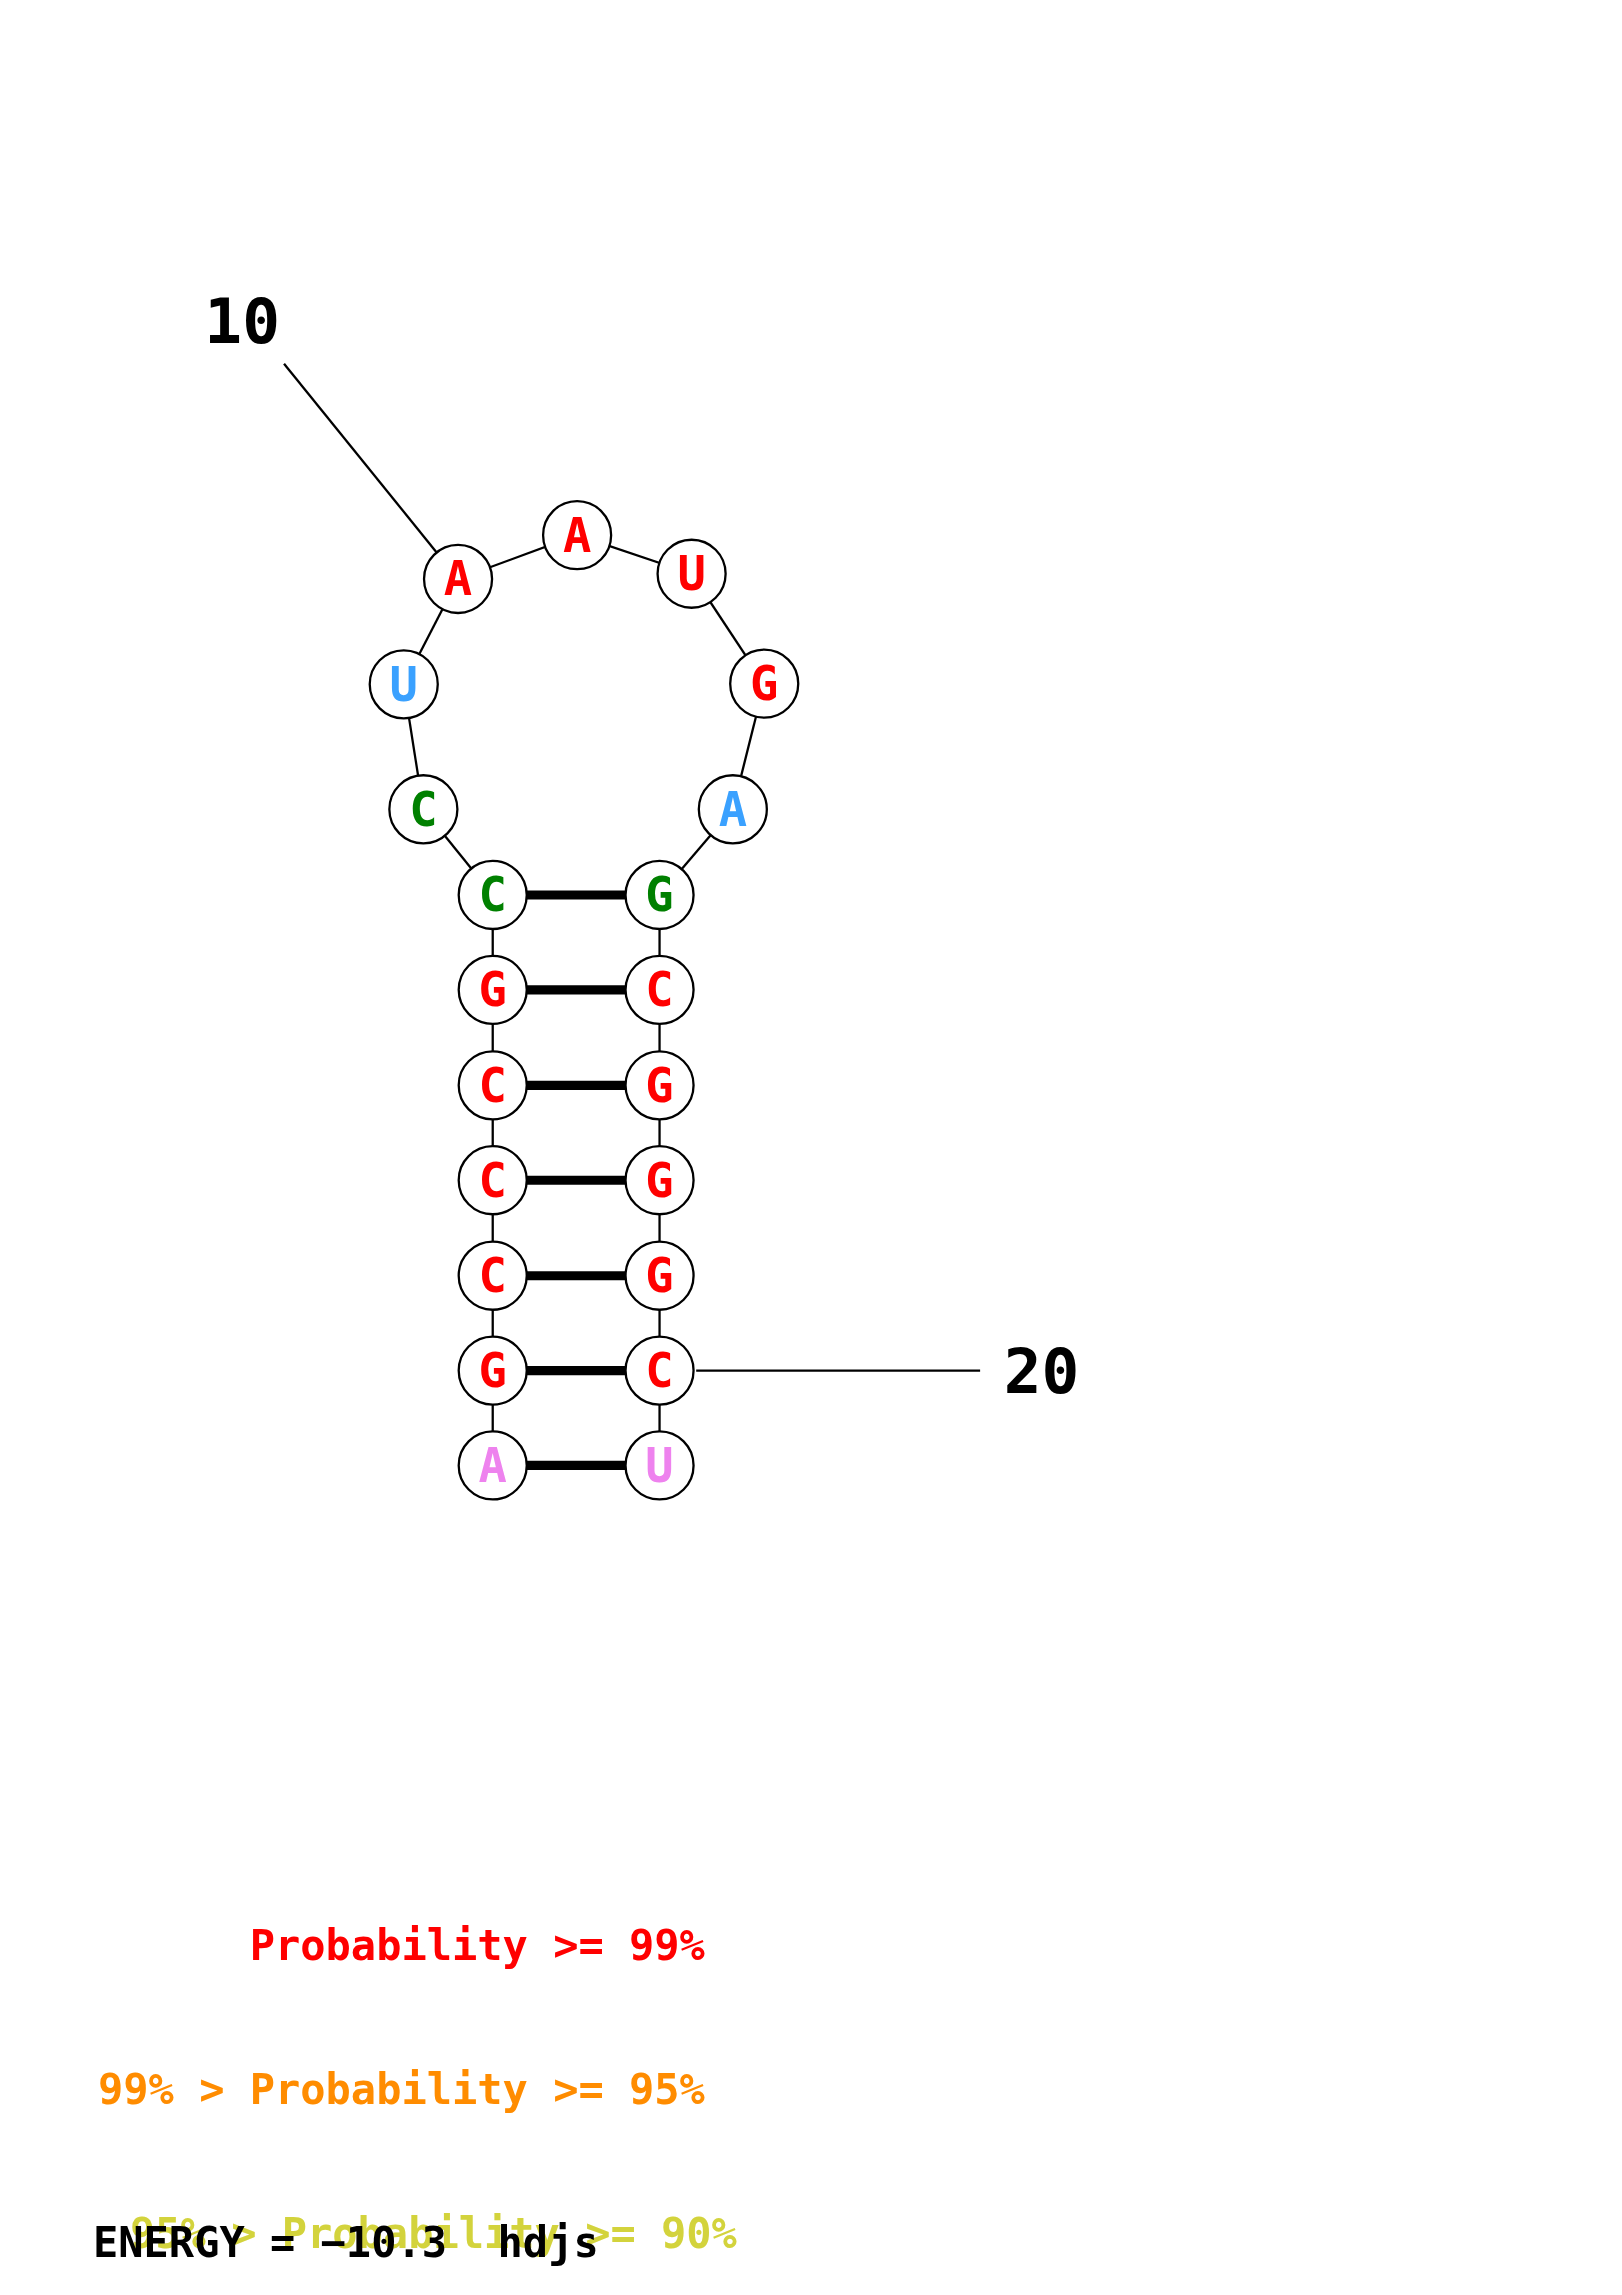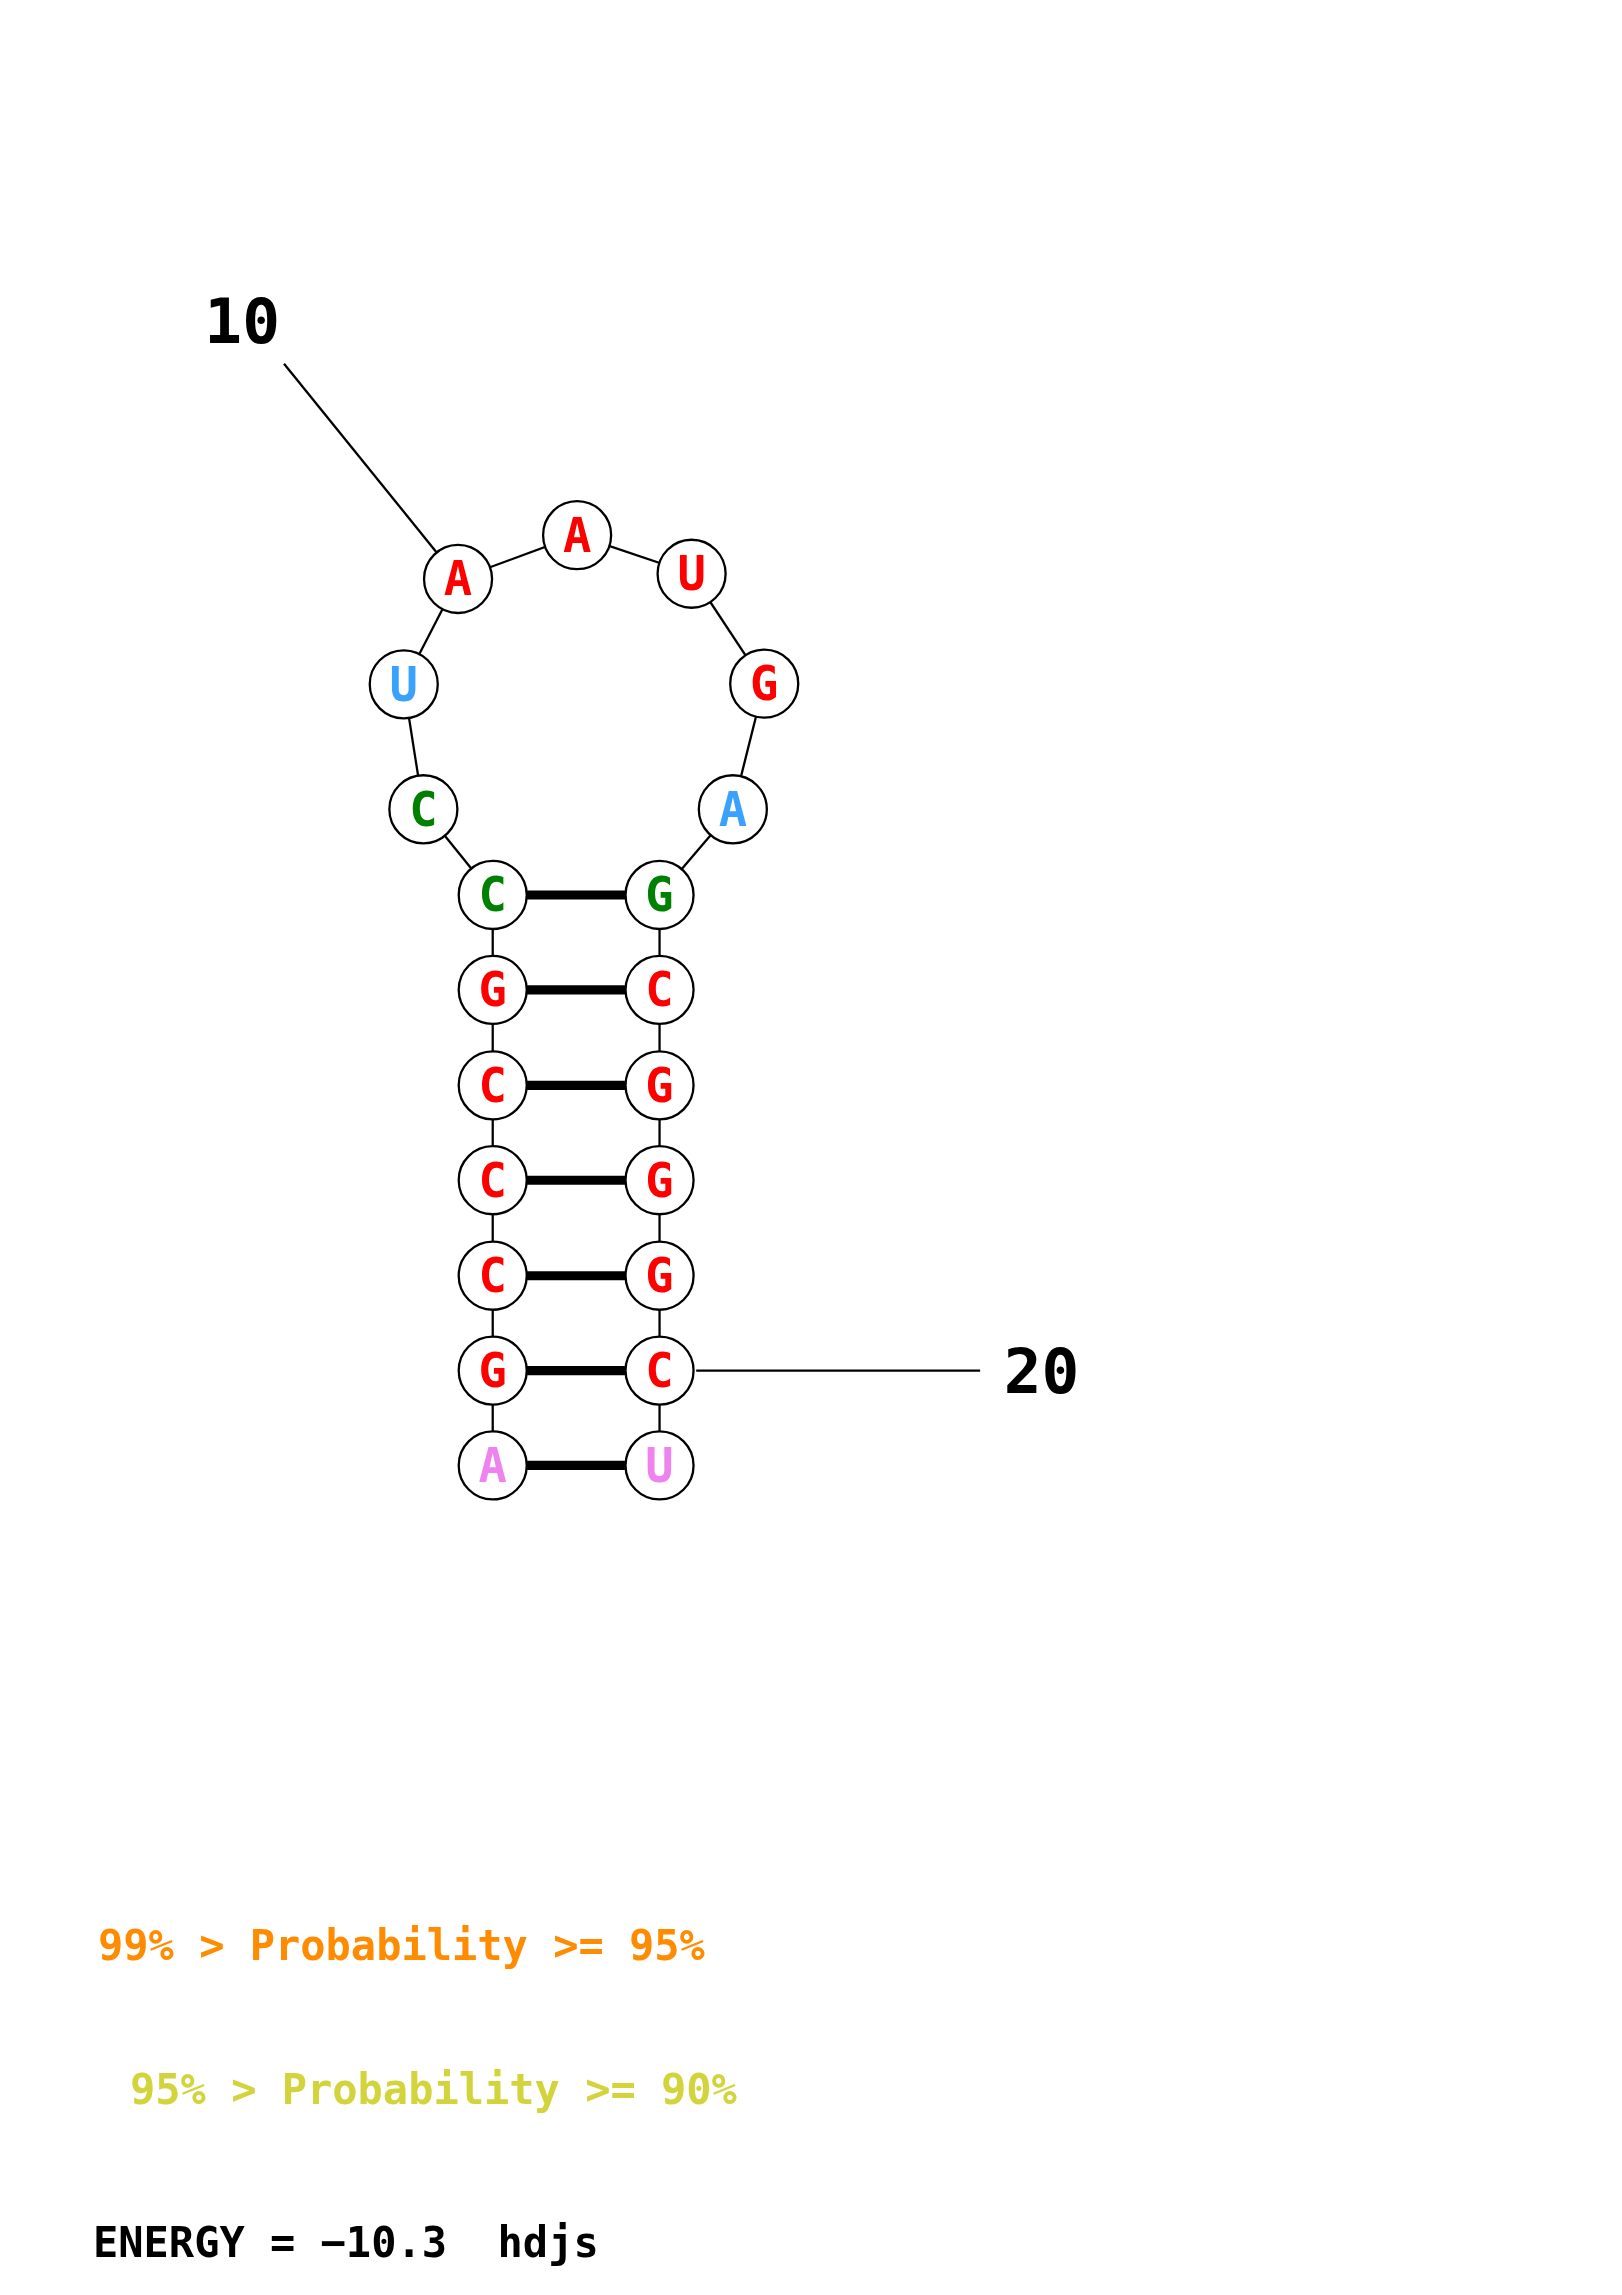--- a/index.html
+++ b/index.html
@@ -127,6 +127,7 @@
     </svg>
 
   <div class="legend">
+    <div class="legend-line" style="color: rgb(255, 0, 0);">      Probability &gt;= 99%</div>
     <div class="legend-line" style="color: rgb(255, 140, 0);">99% &gt; Probability &gt;= 95%</div>
     <div class="legend-line" style="color: rgb(211, 211, 60); padding-left: 32px;">95% &gt; Probability &gt;= 90%</div>
     

